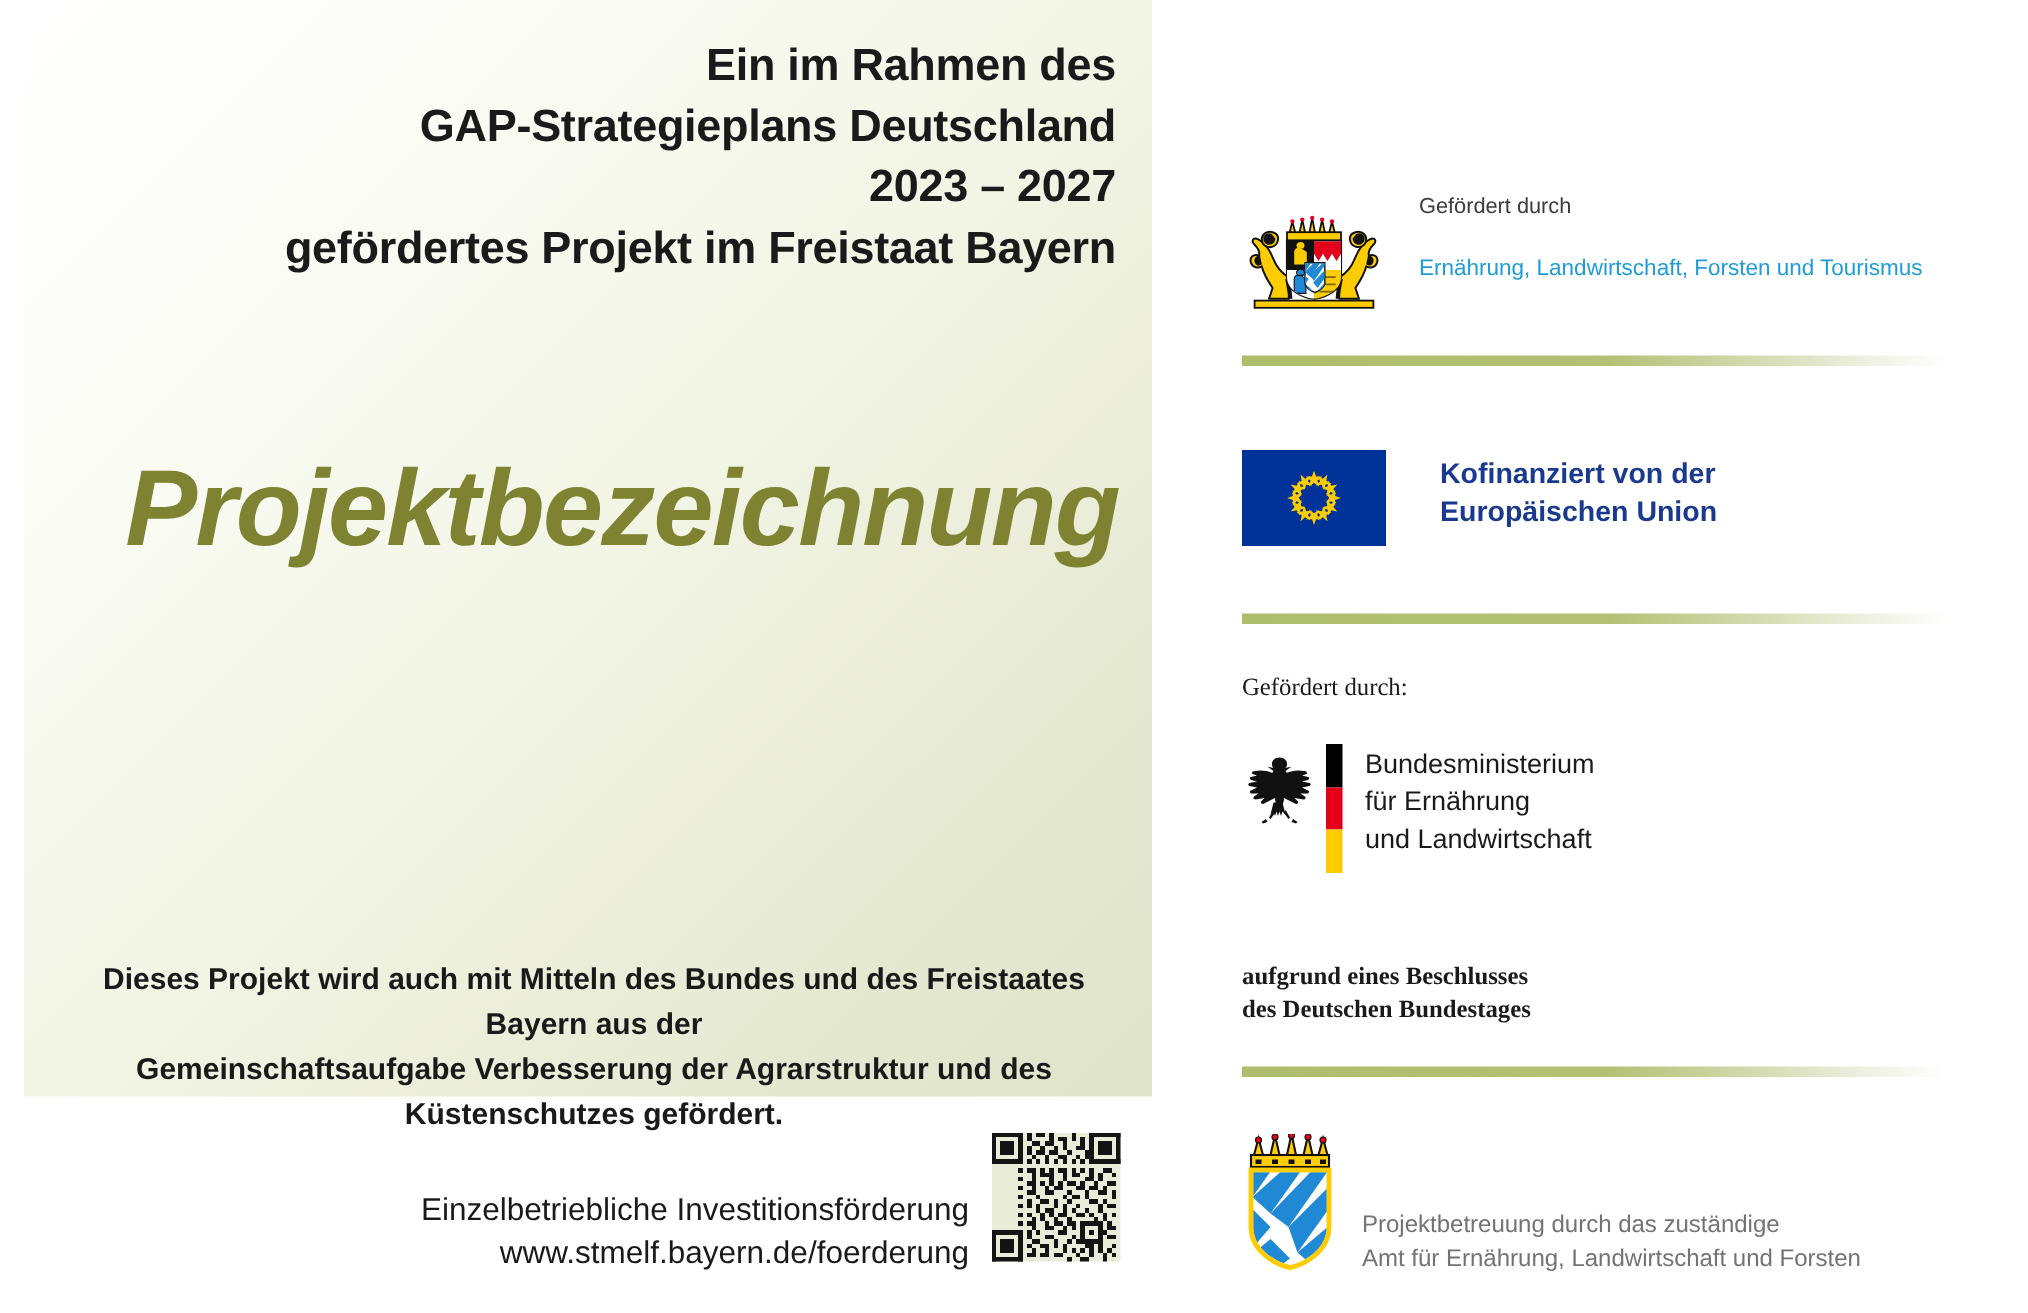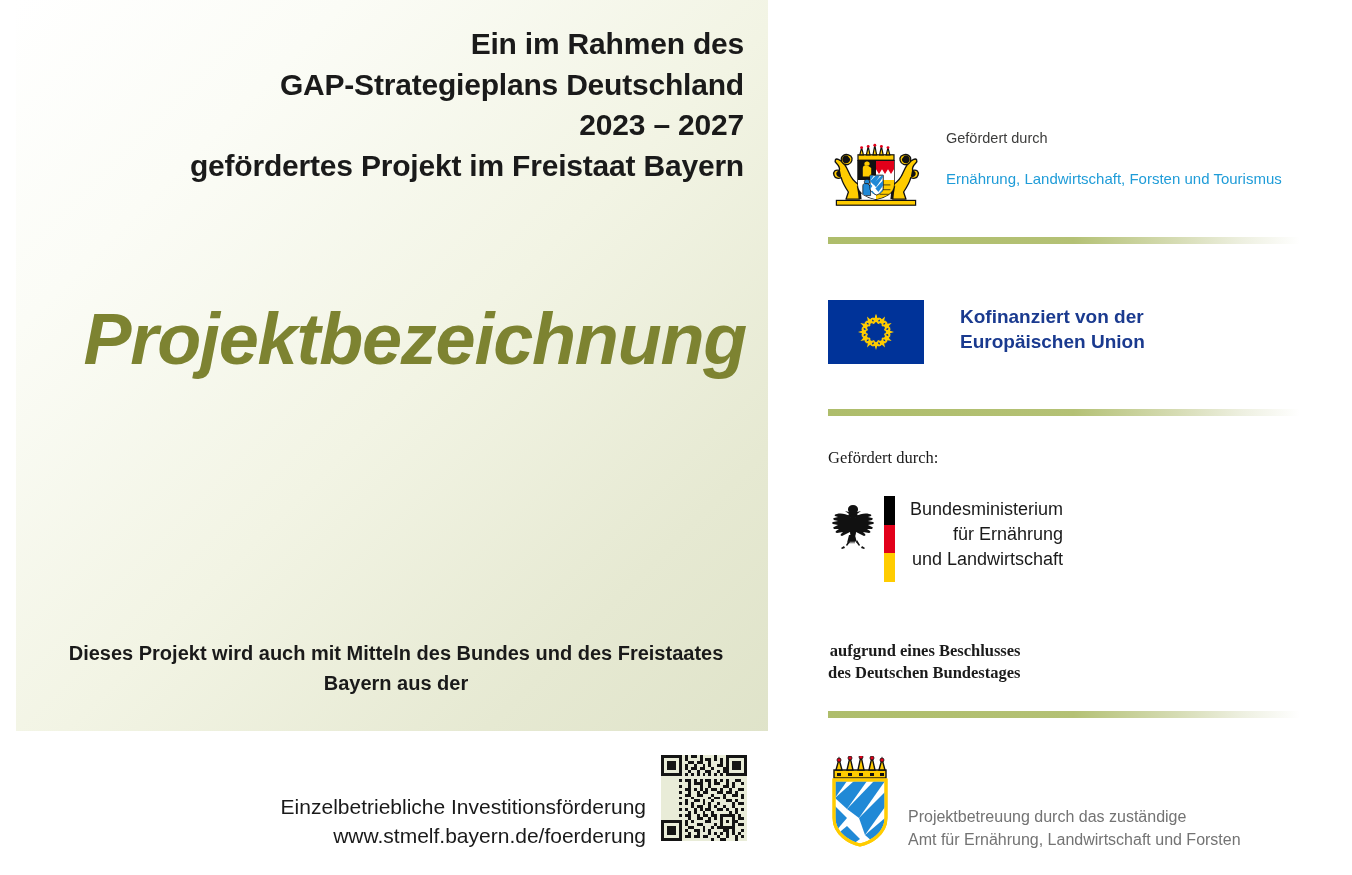--- a/index.html
+++ b/index.html
@@ -185,7 +185,6 @@
     top: 448px;
     width: 500px;
     height: 240px;
-    text-align: right;
   }
   #bmel-funded-label {
     position: absolute;

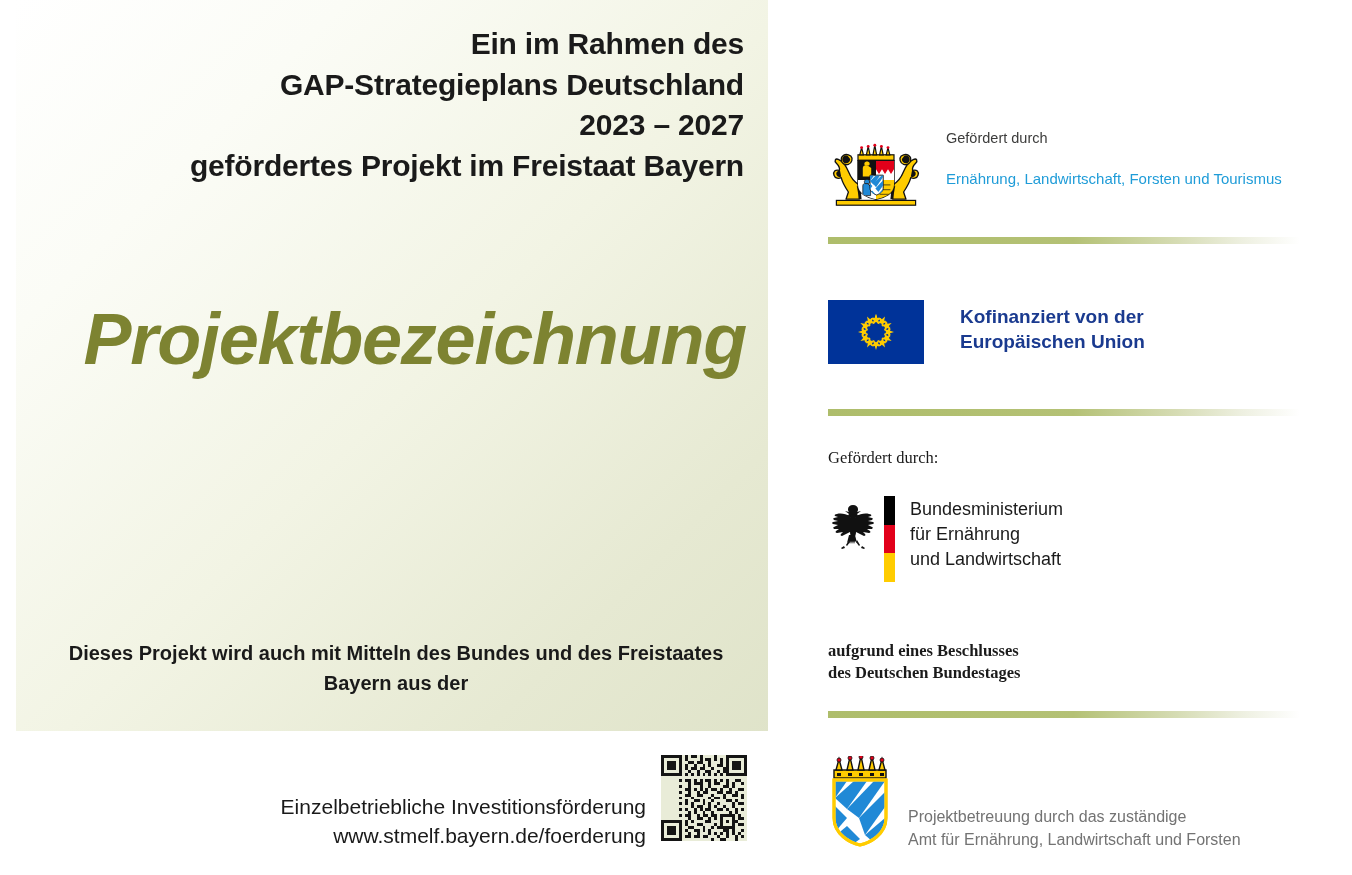--- a/index.html
+++ b/index.html
@@ -281,6 +281,7 @@
 
   <div id="funding-note">
     <span class="ln">Dieses Projekt wird auch mit Mitteln des Bundes und des Freistaates Bayern aus der</span>
+    <span class="ln">Gemeinschaftsaufgabe Verbesserung der Agrarstruktur und des Küstenschutzes gefördert.</span>
   </div>
 
   <div id="bottom-left-block">

